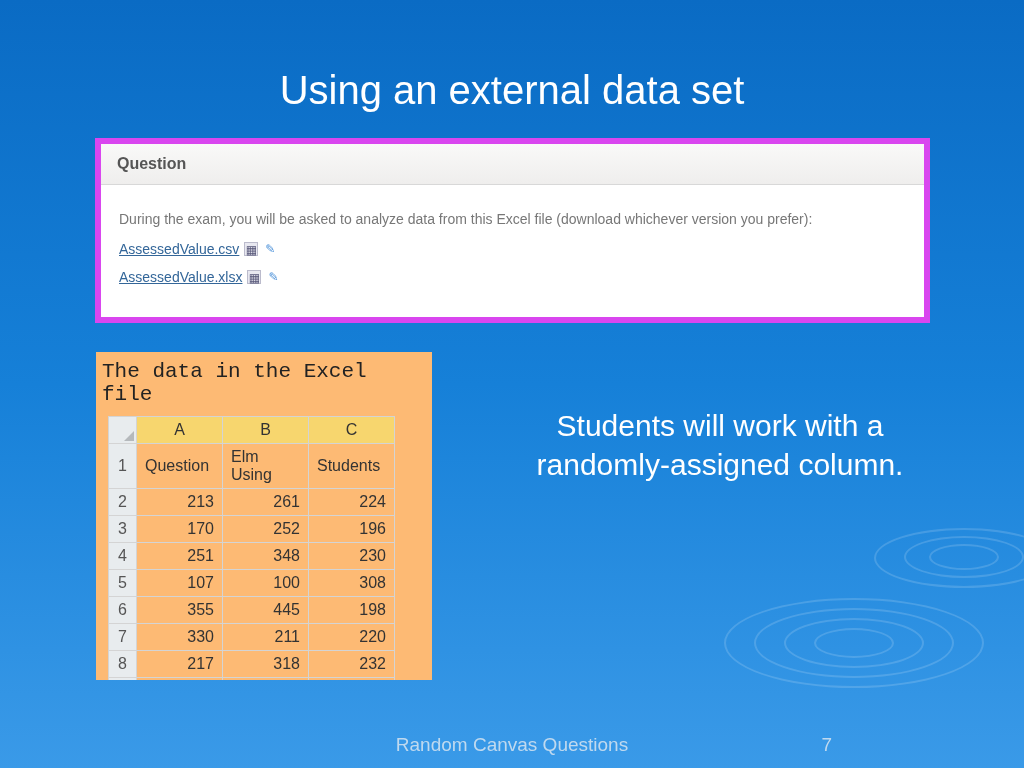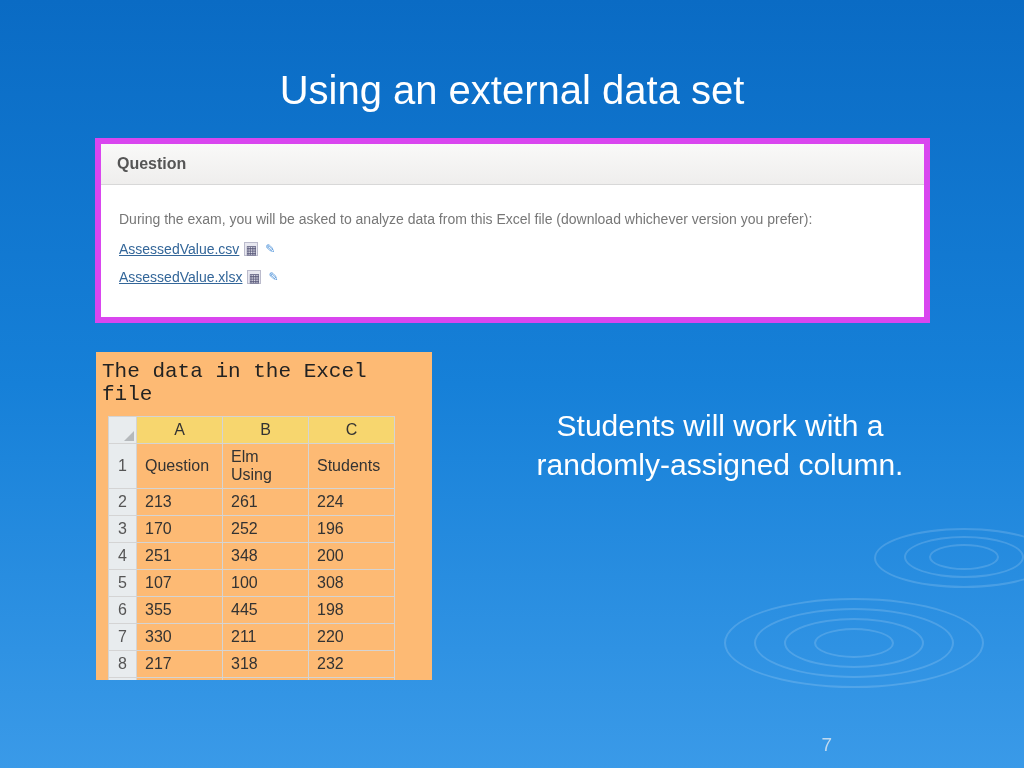--- a/index.html
+++ b/index.html
@@ -102,7 +102,7 @@
 .excel-table th, .excel-table td {
   border: 1px solid #d4d4d4;
   padding: 4px 8px;
-  text-align: left;
+  text-align: right;
   height: 27px;
 }
 .excel-table th.colhead {

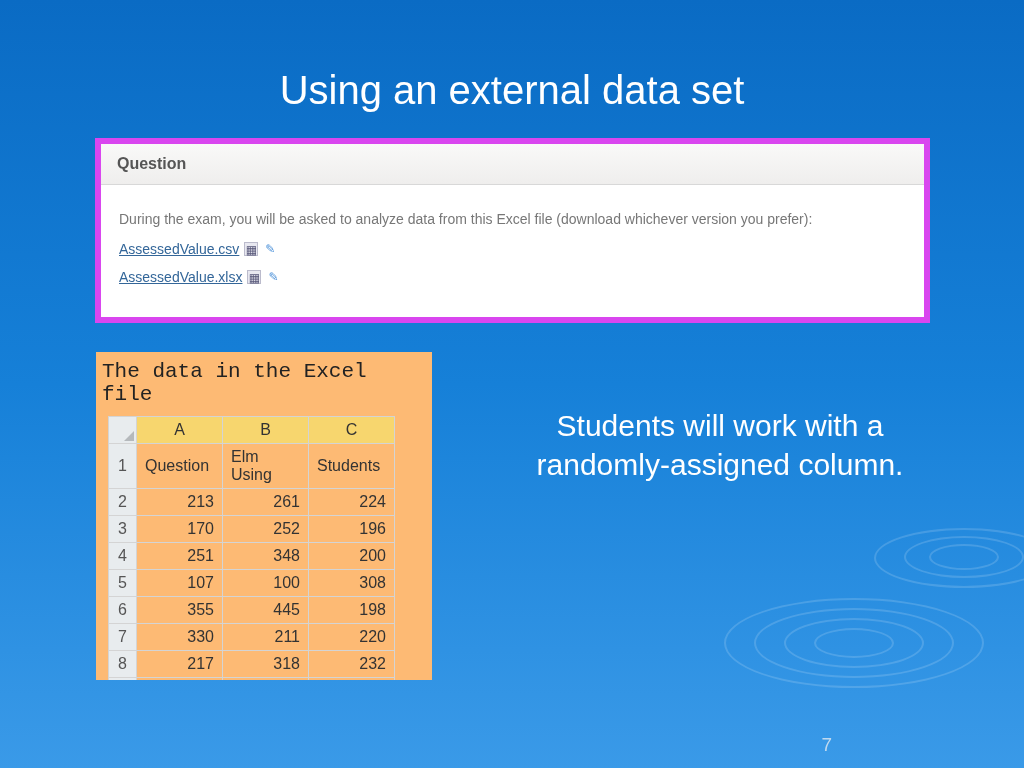--- a/index.html
+++ b/index.html
@@ -228,7 +228,7 @@
           <th class="rowhead">4</th>
       <td>251</td>
       <td>348</td>
-      <td>200</td>
+      <td>230</td>
         </tr>
     <tr>
           <th class="rowhead">5</th>

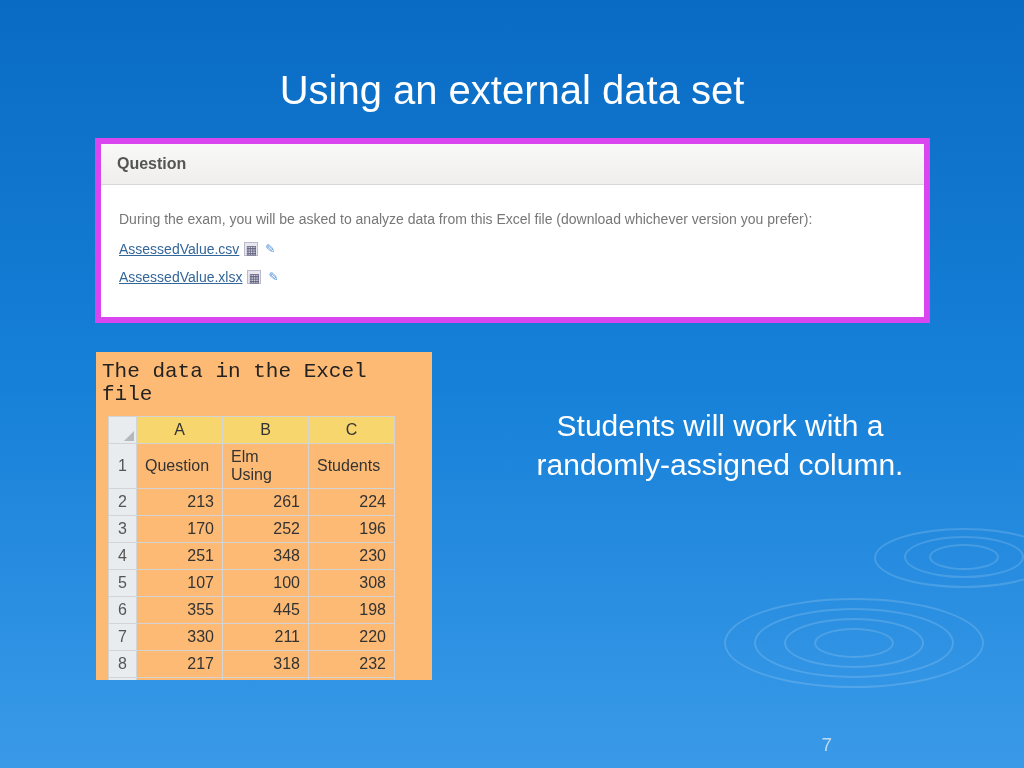--- a/index.html
+++ b/index.html
@@ -267,6 +267,7 @@
 <div class="body-text">Students will work with a randomly-assigned column.</div>
 
 <div class="footer">
+  <div class="footer-title">Random Canvas Questions</div>
   <div class="footer-page">7</div>
 </div>
 

